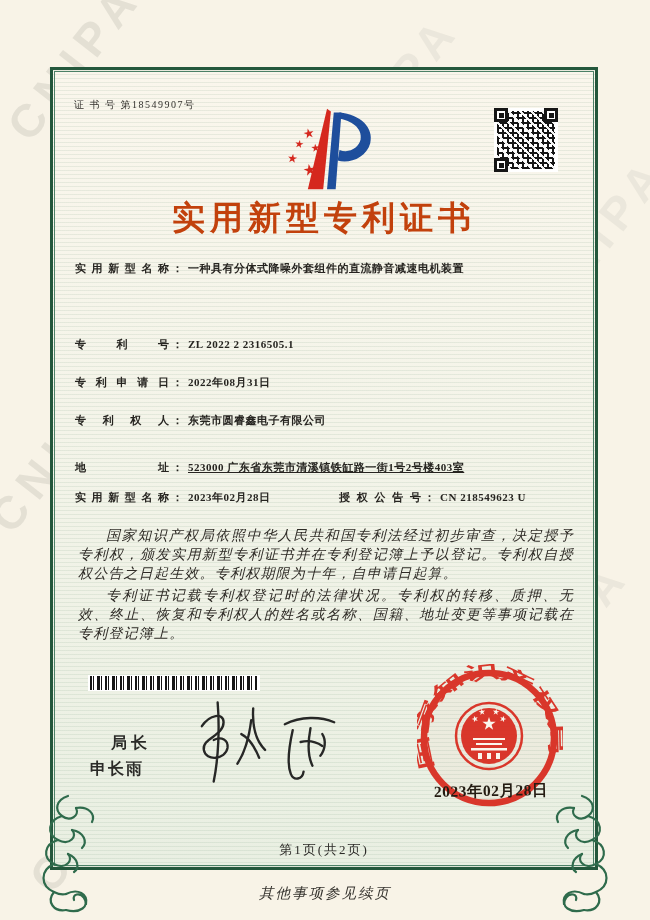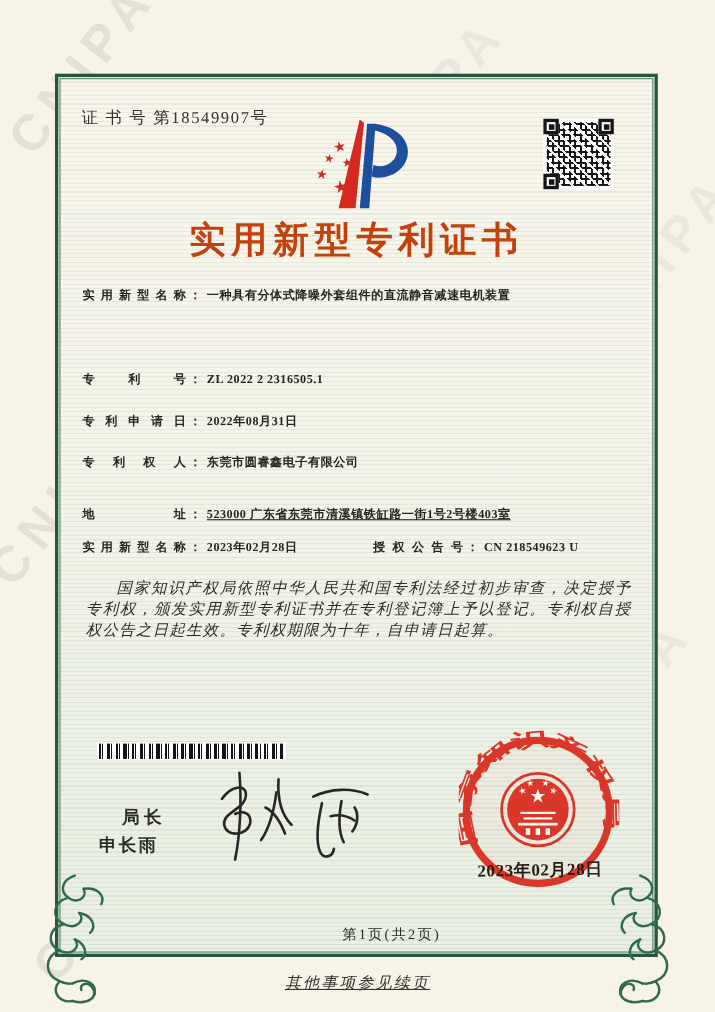--- a/index.html
+++ b/index.html
@@ -26,7 +26,7 @@
   .panel::after{content:'';position:absolute;inset:1px;border:1px solid #4c8066;pointer-events:none;}
   .flourish{position:absolute;pointer-events:none;}
   
-  .cert-no{position:absolute;left:74px;top:98px;font-size:15px;letter-spacing:1.5px;color:#33312d;}
+  .cert-no{position:absolute;left:74px;top:98px;font-size:10px;letter-spacing:1.5px;color:#33312d;}
   .logo{position:absolute;left:280px;top:104px;}
   .qr{position:absolute;left:494px;top:108px;width:58px;height:58px;background:#fff;padding:3px;box-sizing:content-box;}
   .qr-inner{position:relative;width:58px;height:58px;background:

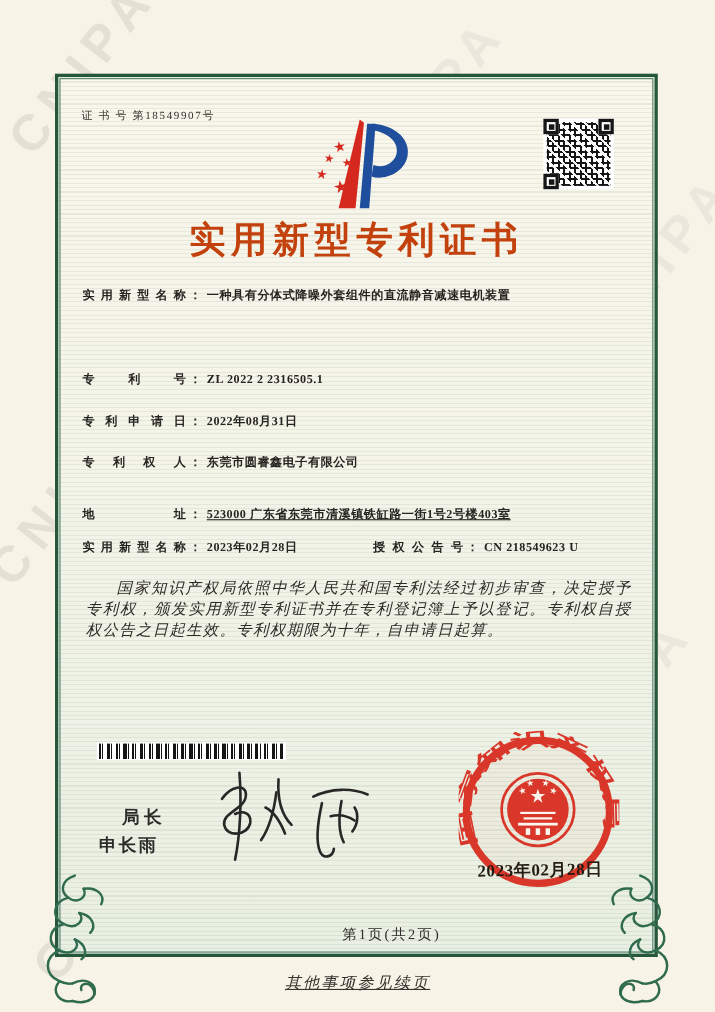--- a/index.html
+++ b/index.html
@@ -158,6 +158,7 @@
 
   <div class="body-text">
     <p>国家知识产权局依照中华人民共和国专利法经过初步审查，决定授予专利权，颁发实用新型专利证书并在专利登记簿上予以登记。专利权自授权公告之日起生效。专利权期限为十年，自申请日起算。</p>
+    <p>专利证书记载专利权登记时的法律状况。专利权的转移、质押、无效、终止、恢复和专利权人的姓名或名称、国籍、地址变更等事项记载在专利登记簿上。</p>
   </div>
 
   <div class="barcode">

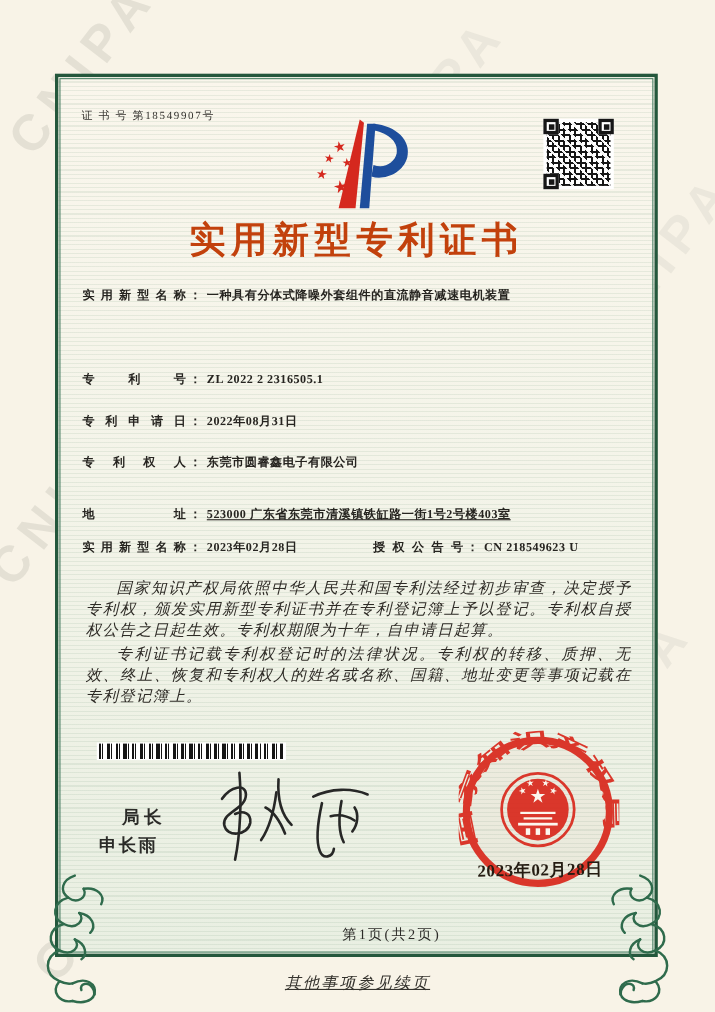--- a/index.html
+++ b/index.html
@@ -62,7 +62,7 @@
   .signer-name{position:absolute;left:90px;top:759px;font:600 16px "Liberation Sans","DejaVu Sans",sans-serif;color:#2b2b28;letter-spacing:2px;}
   .signature{position:absolute;left:190px;top:696px;}
   .seal{position:absolute;left:417px;top:664px;}
-  .page-footer{position:absolute;left:50px;width:548px;top:841px;text-align:center;font-size:13px;letter-spacing:2px;color:#2c2b28;padding-left:32px;}
+  .page-footer{position:absolute;left:50px;width:548px;top:841px;text-align:center;font-size:13px;letter-spacing:2px;color:#2c2b28;}
   .cont-note{position:absolute;left:0;width:650px;top:884px;text-align:center;font-size:14.5px;font-style:italic;letter-spacing:2px;color:#35332e;text-decoration:underline;}
 </style>
 </head>

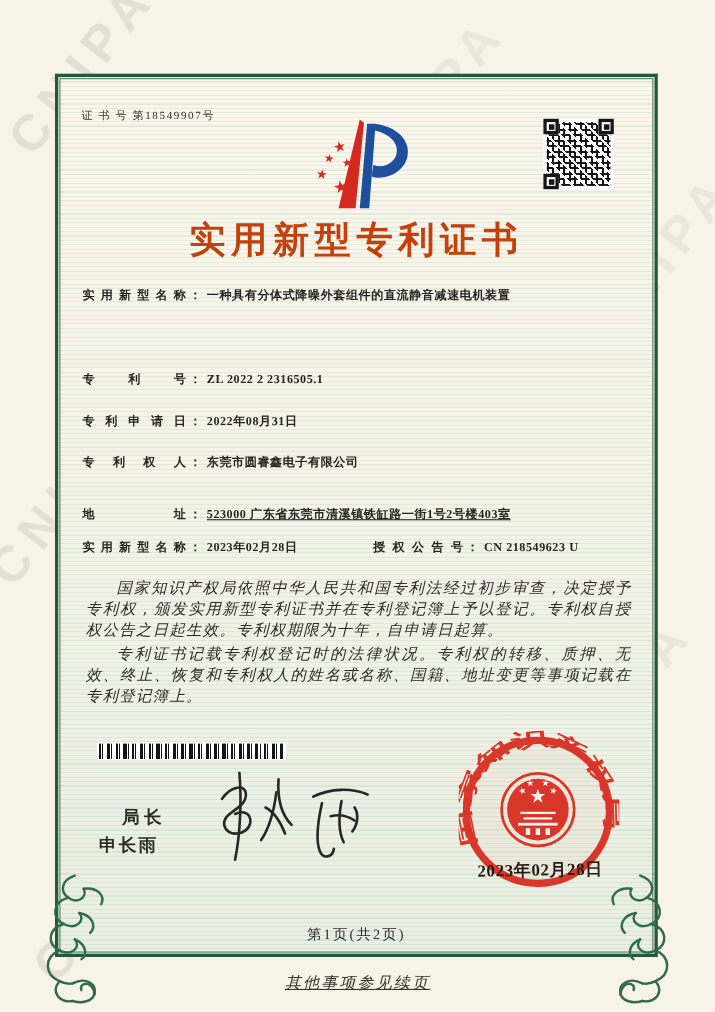--- a/index.html
+++ b/index.html
@@ -63,7 +63,7 @@
   .signature{position:absolute;left:190px;top:696px;}
   .seal{position:absolute;left:417px;top:664px;}
   .page-footer{position:absolute;left:50px;width:548px;top:841px;text-align:center;font-size:13px;letter-spacing:2px;color:#2c2b28;}
-  .cont-note{position:absolute;left:0;width:650px;top:884px;text-align:center;font-size:14.5px;font-style:italic;letter-spacing:2px;color:#35332e;text-decoration:underline;}
+  .cont-note{position:absolute;left:0;width:650px;top:884px;text-align:center;font-size:14.5px;font-style:italic;letter-spacing:2px;color:#35332e;}
 </style>
 </head>
 <body>

